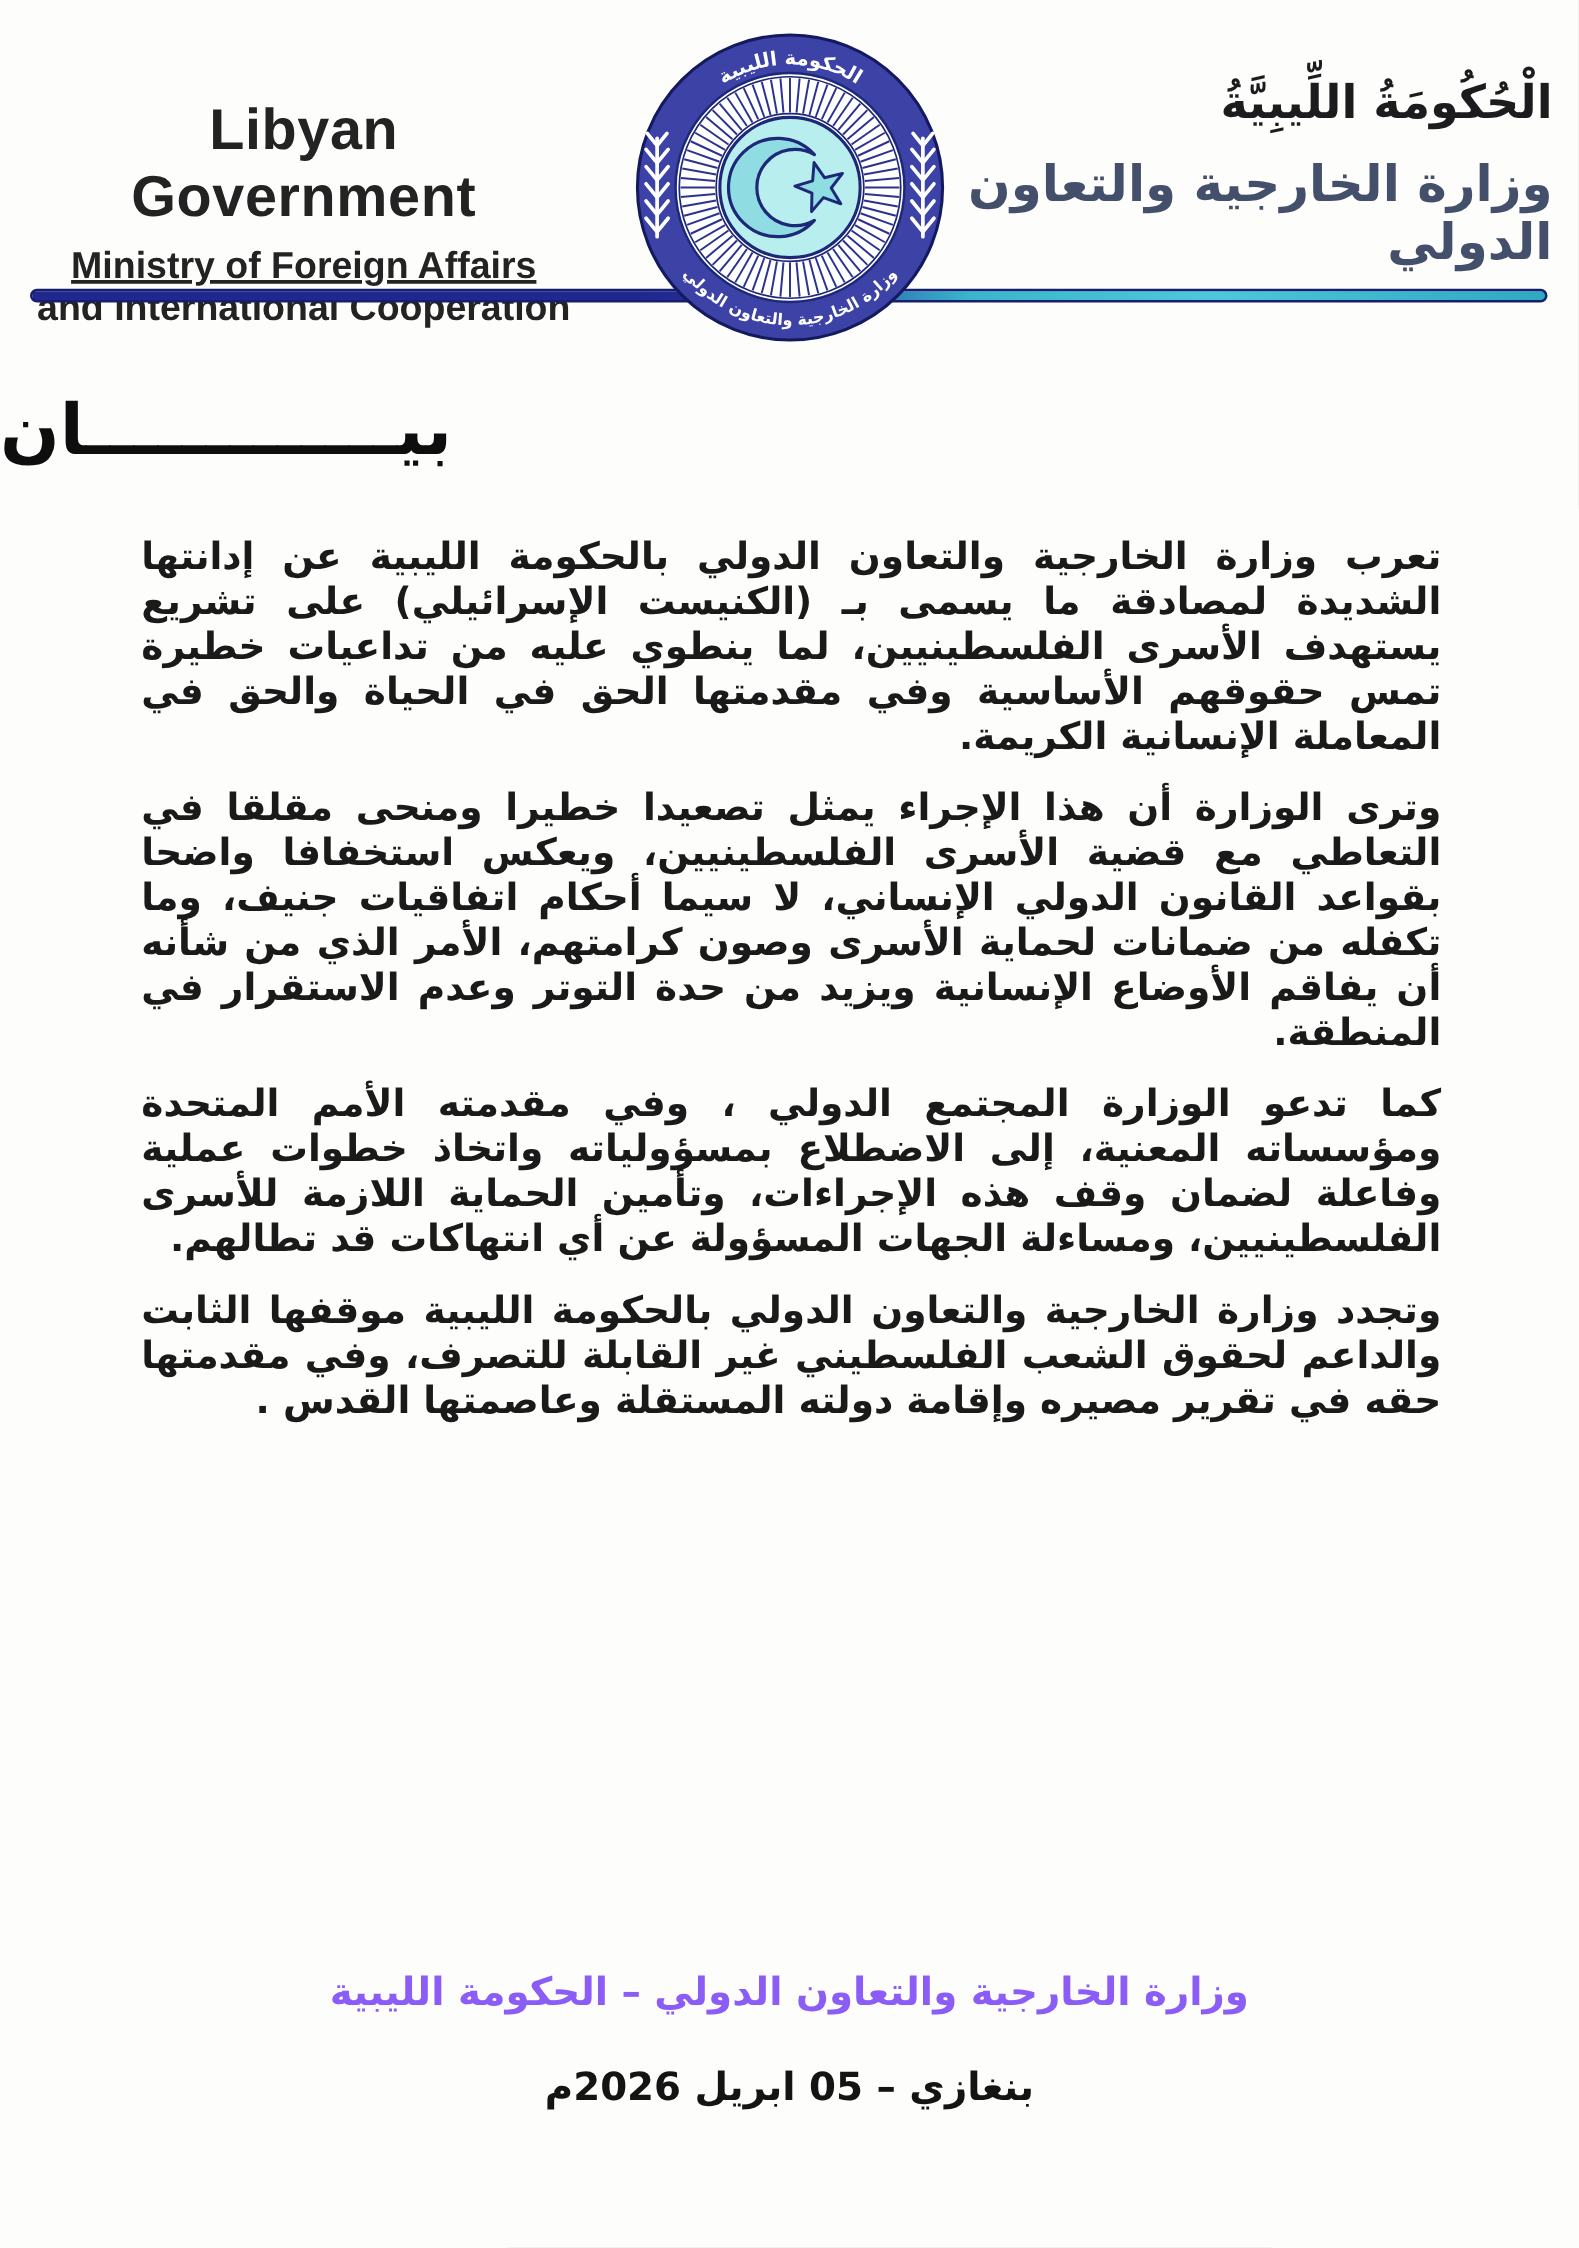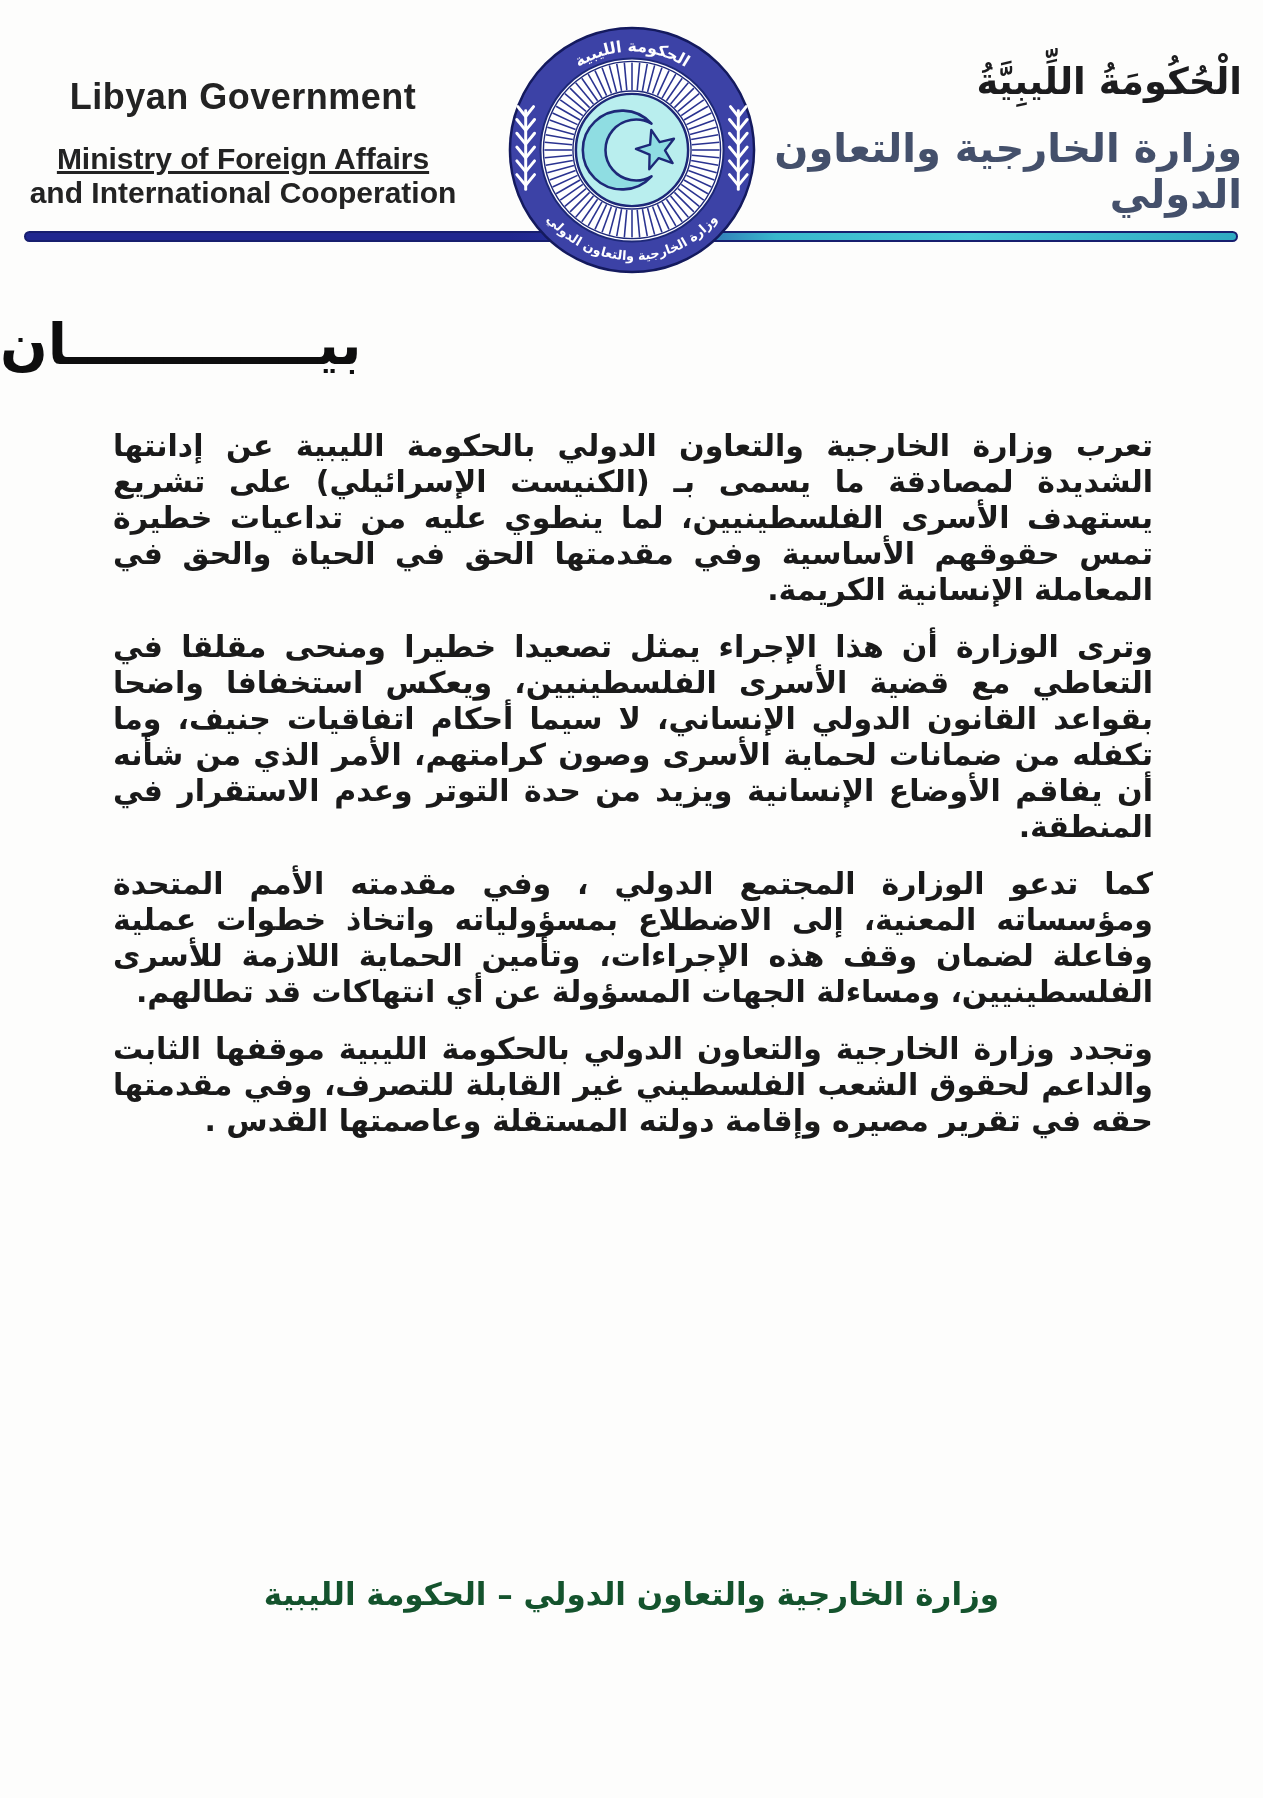--- a/index.html
+++ b/index.html
@@ -18,7 +18,7 @@
     font-family:"Liberation Sans","DejaVu Sans",sans-serif;
     font-weight:bold;
   }
-  .header-english .en-line1{font-size:36px;margin-bottom:24px;letter-spacing:.5px;}
+  .header-english .en-line1{font-size:46px;margin-bottom:12px;letter-spacing:.5px;}
   .header-english .en-line2{font-size:30px;line-height:1.12;text-decoration:underline;}
   .header-english .en-line3{font-size:30px;line-height:1.12;}
 

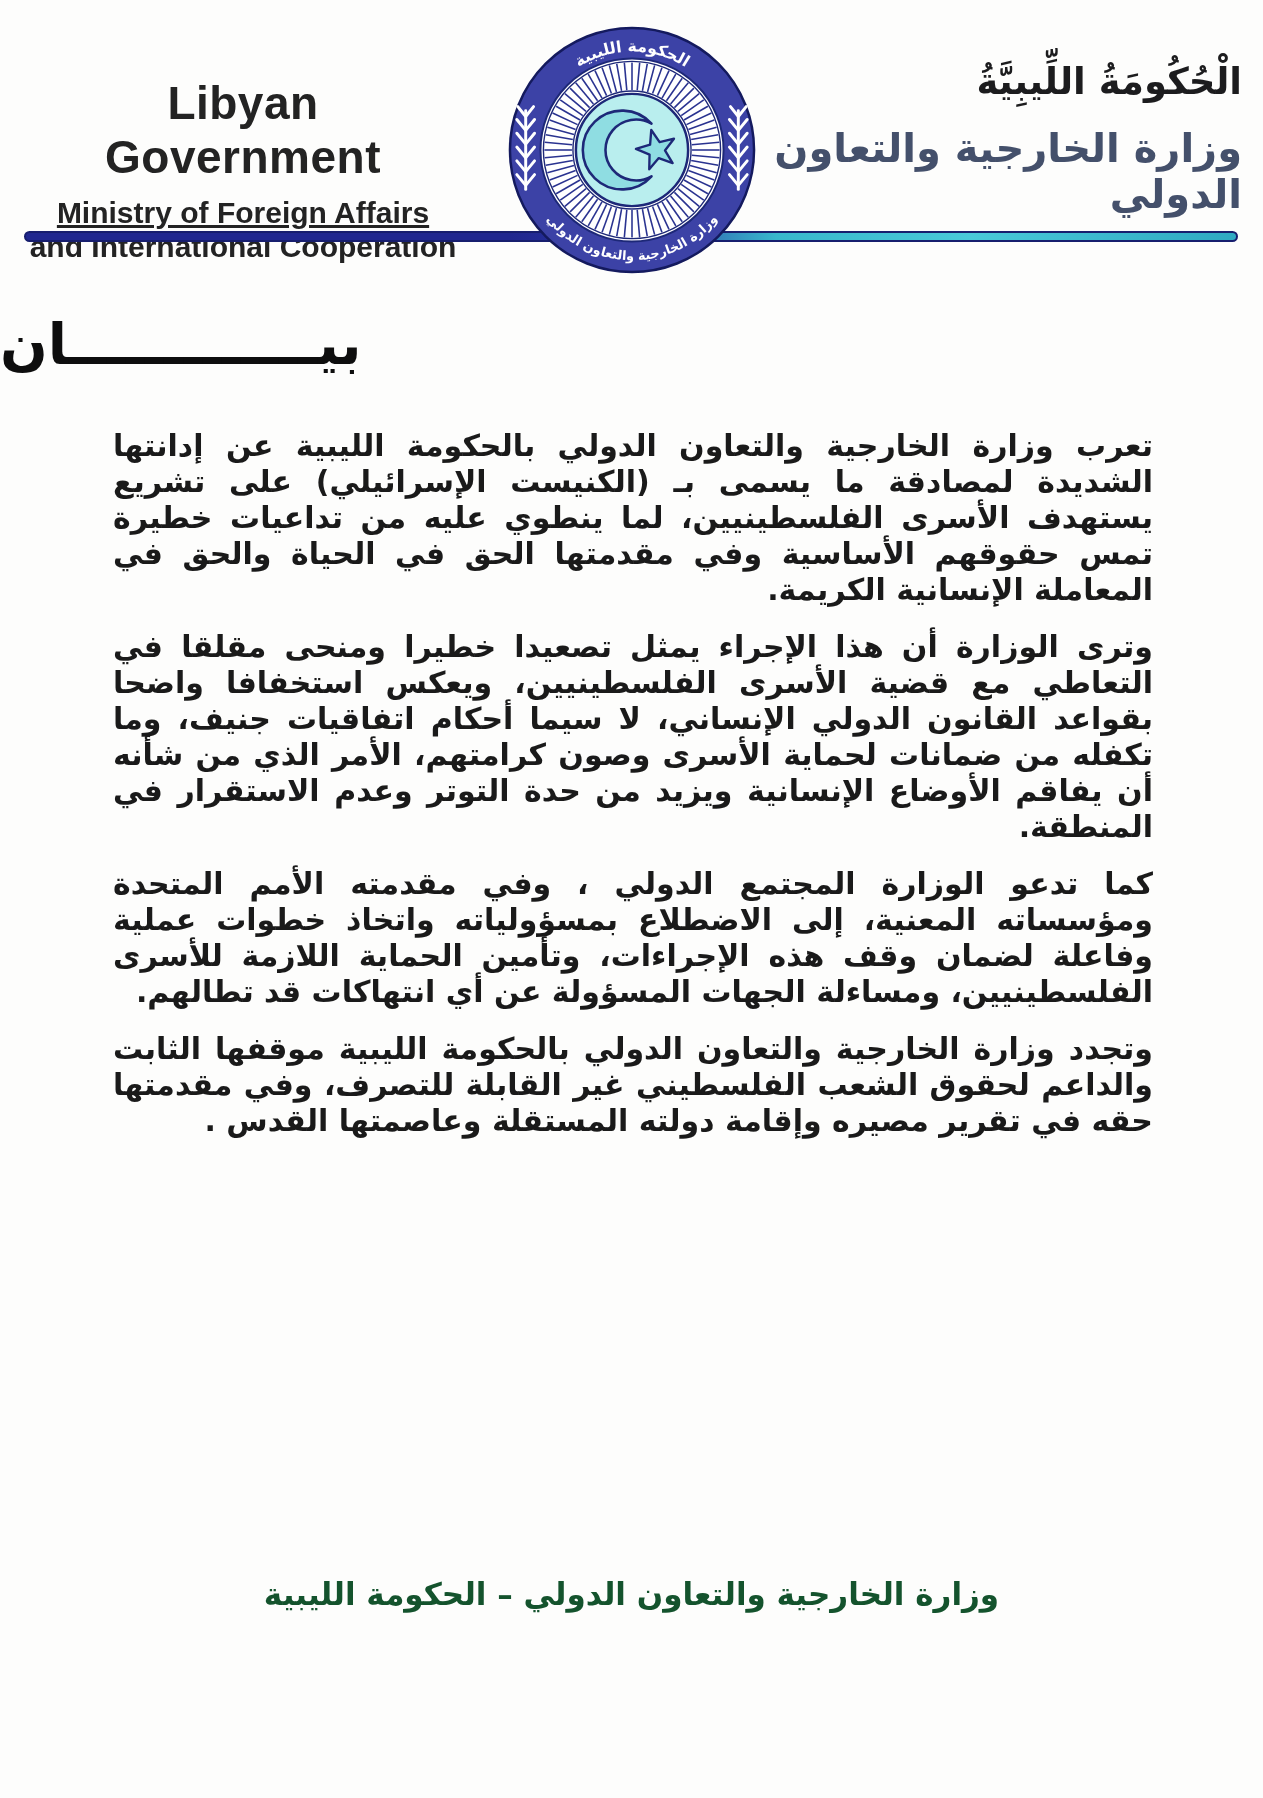--- a/index.html
+++ b/index.html
@@ -62,7 +62,7 @@
   .signature-line{
     position:absolute;left:0;top:1576px;width:100%;
     text-align:center;direction:rtl;
-    font-size:31px;font-weight:800;color:#14532d;
+    font-size:31px;font-weight:800;color:#8b5cf6;
   }
   .date-line{
     position:absolute;left:0;top:1652px;width:100%;

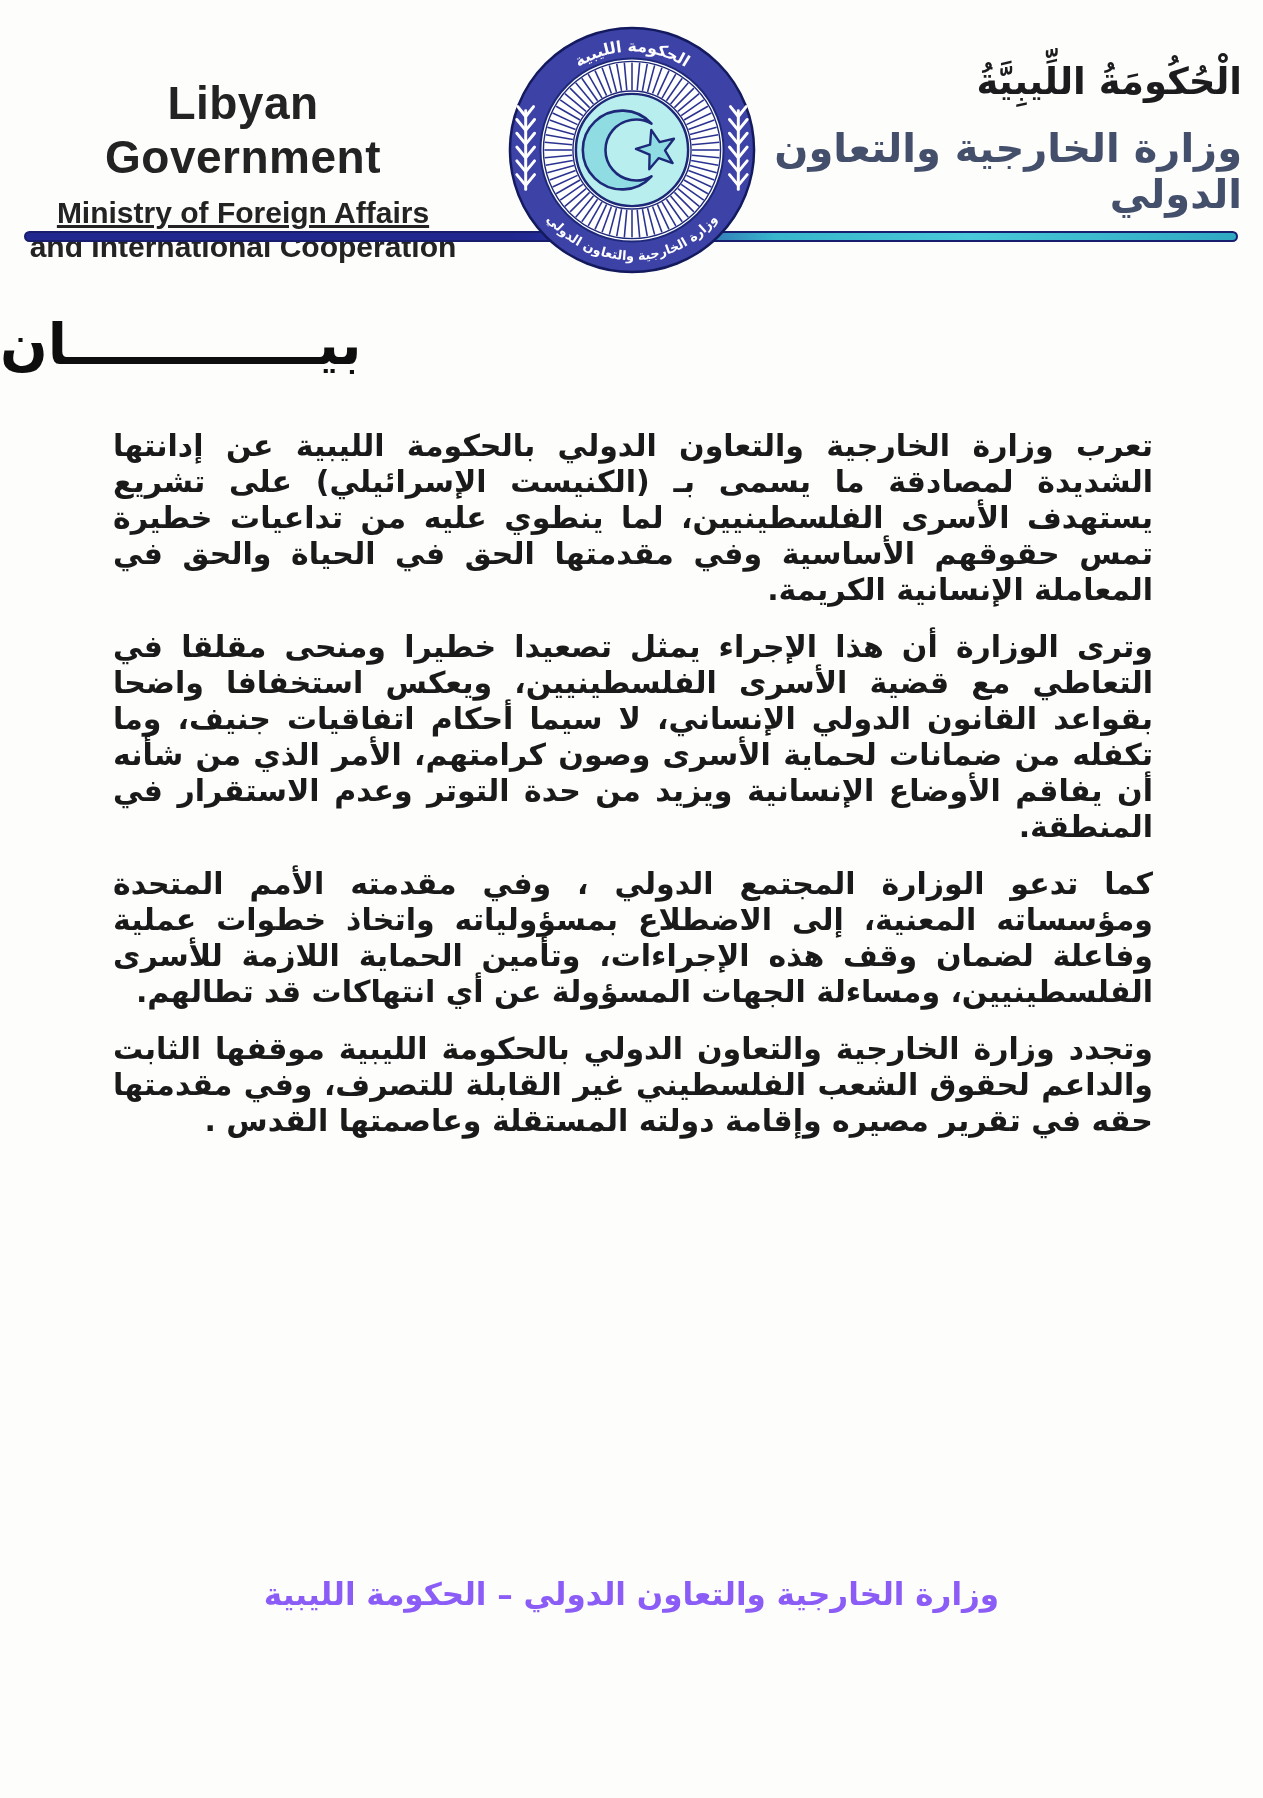--- a/index.html
+++ b/index.html
@@ -217,6 +217,7 @@
   </div>
 
   <div class="signature-line">وزارة الخارجية والتعاون الدولي – الحكومة الليبية</div>
+  <div class="date-line">بنغازي – 05 ابريل 2026م</div>
 
 </div>
 

